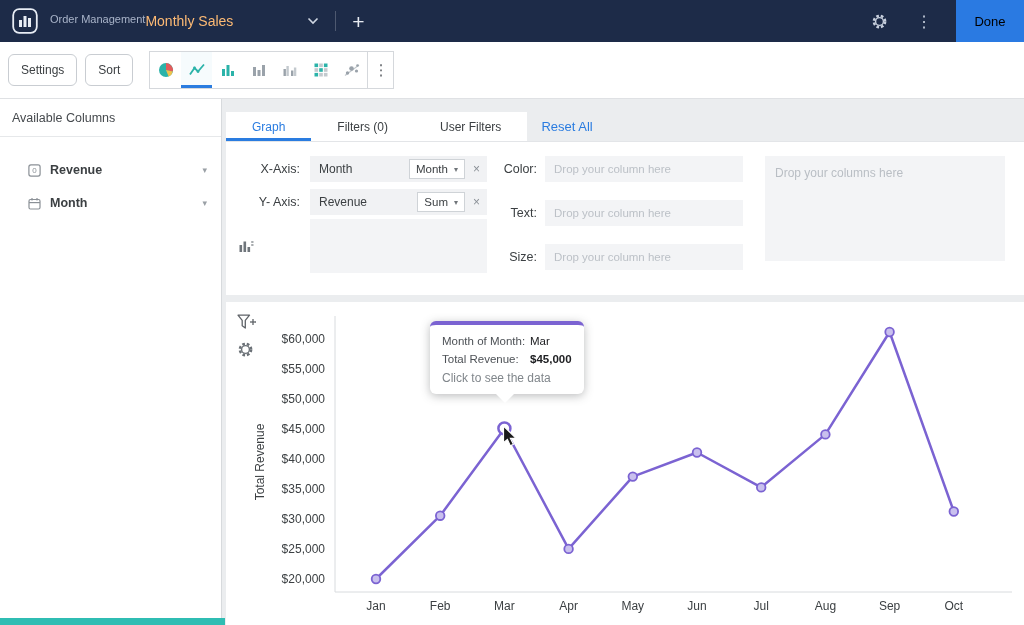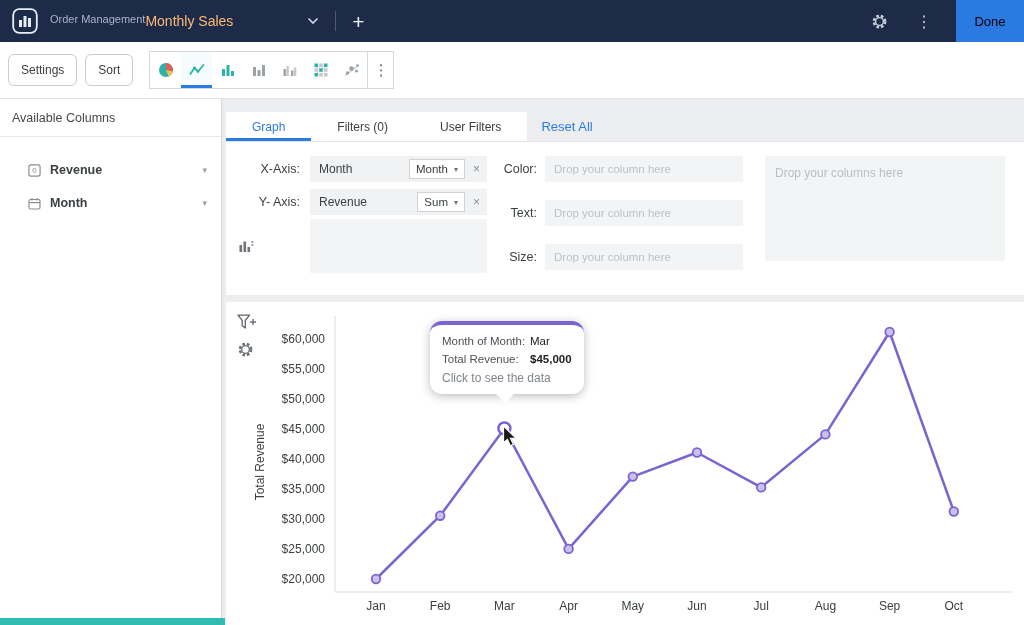--- a/index.html
+++ b/index.html
@@ -76,7 +76,7 @@
   #chart-svg { position:absolute; left:0; top:0; }
   #chart-svg text.tick { font-family:"Liberation Sans", sans-serif; font-size:12px; fill:#3c4043; }
 
-  .chart-tooltip { position:absolute; left:204px; top:19px; width:154px; background:#fff; border-radius:12px; border-top:4px solid #7b63d2; box-shadow:0 2px 10px rgba(60,64,67,.35); padding:10px 12px 9px; z-index:5; }
+  .chart-tooltip { position:absolute; left:204px; top:19px; width:154px; background:#fff; border-radius:6px; border-top:4px solid #7b63d2; box-shadow:0 2px 10px rgba(60,64,67,.35); padding:10px 12px 9px; z-index:5; }
   .chart-tooltip::after { content:""; position:absolute; left:66px; bottom:-9px; border:9px solid transparent; border-top-color:#fff; border-bottom:0; }
   .ct-row { display:flex; font-size:11.5px; color:#202124; margin-bottom:6px; }
   .ct-label { color:#4d5156; width:88px; flex-shrink:0; }

